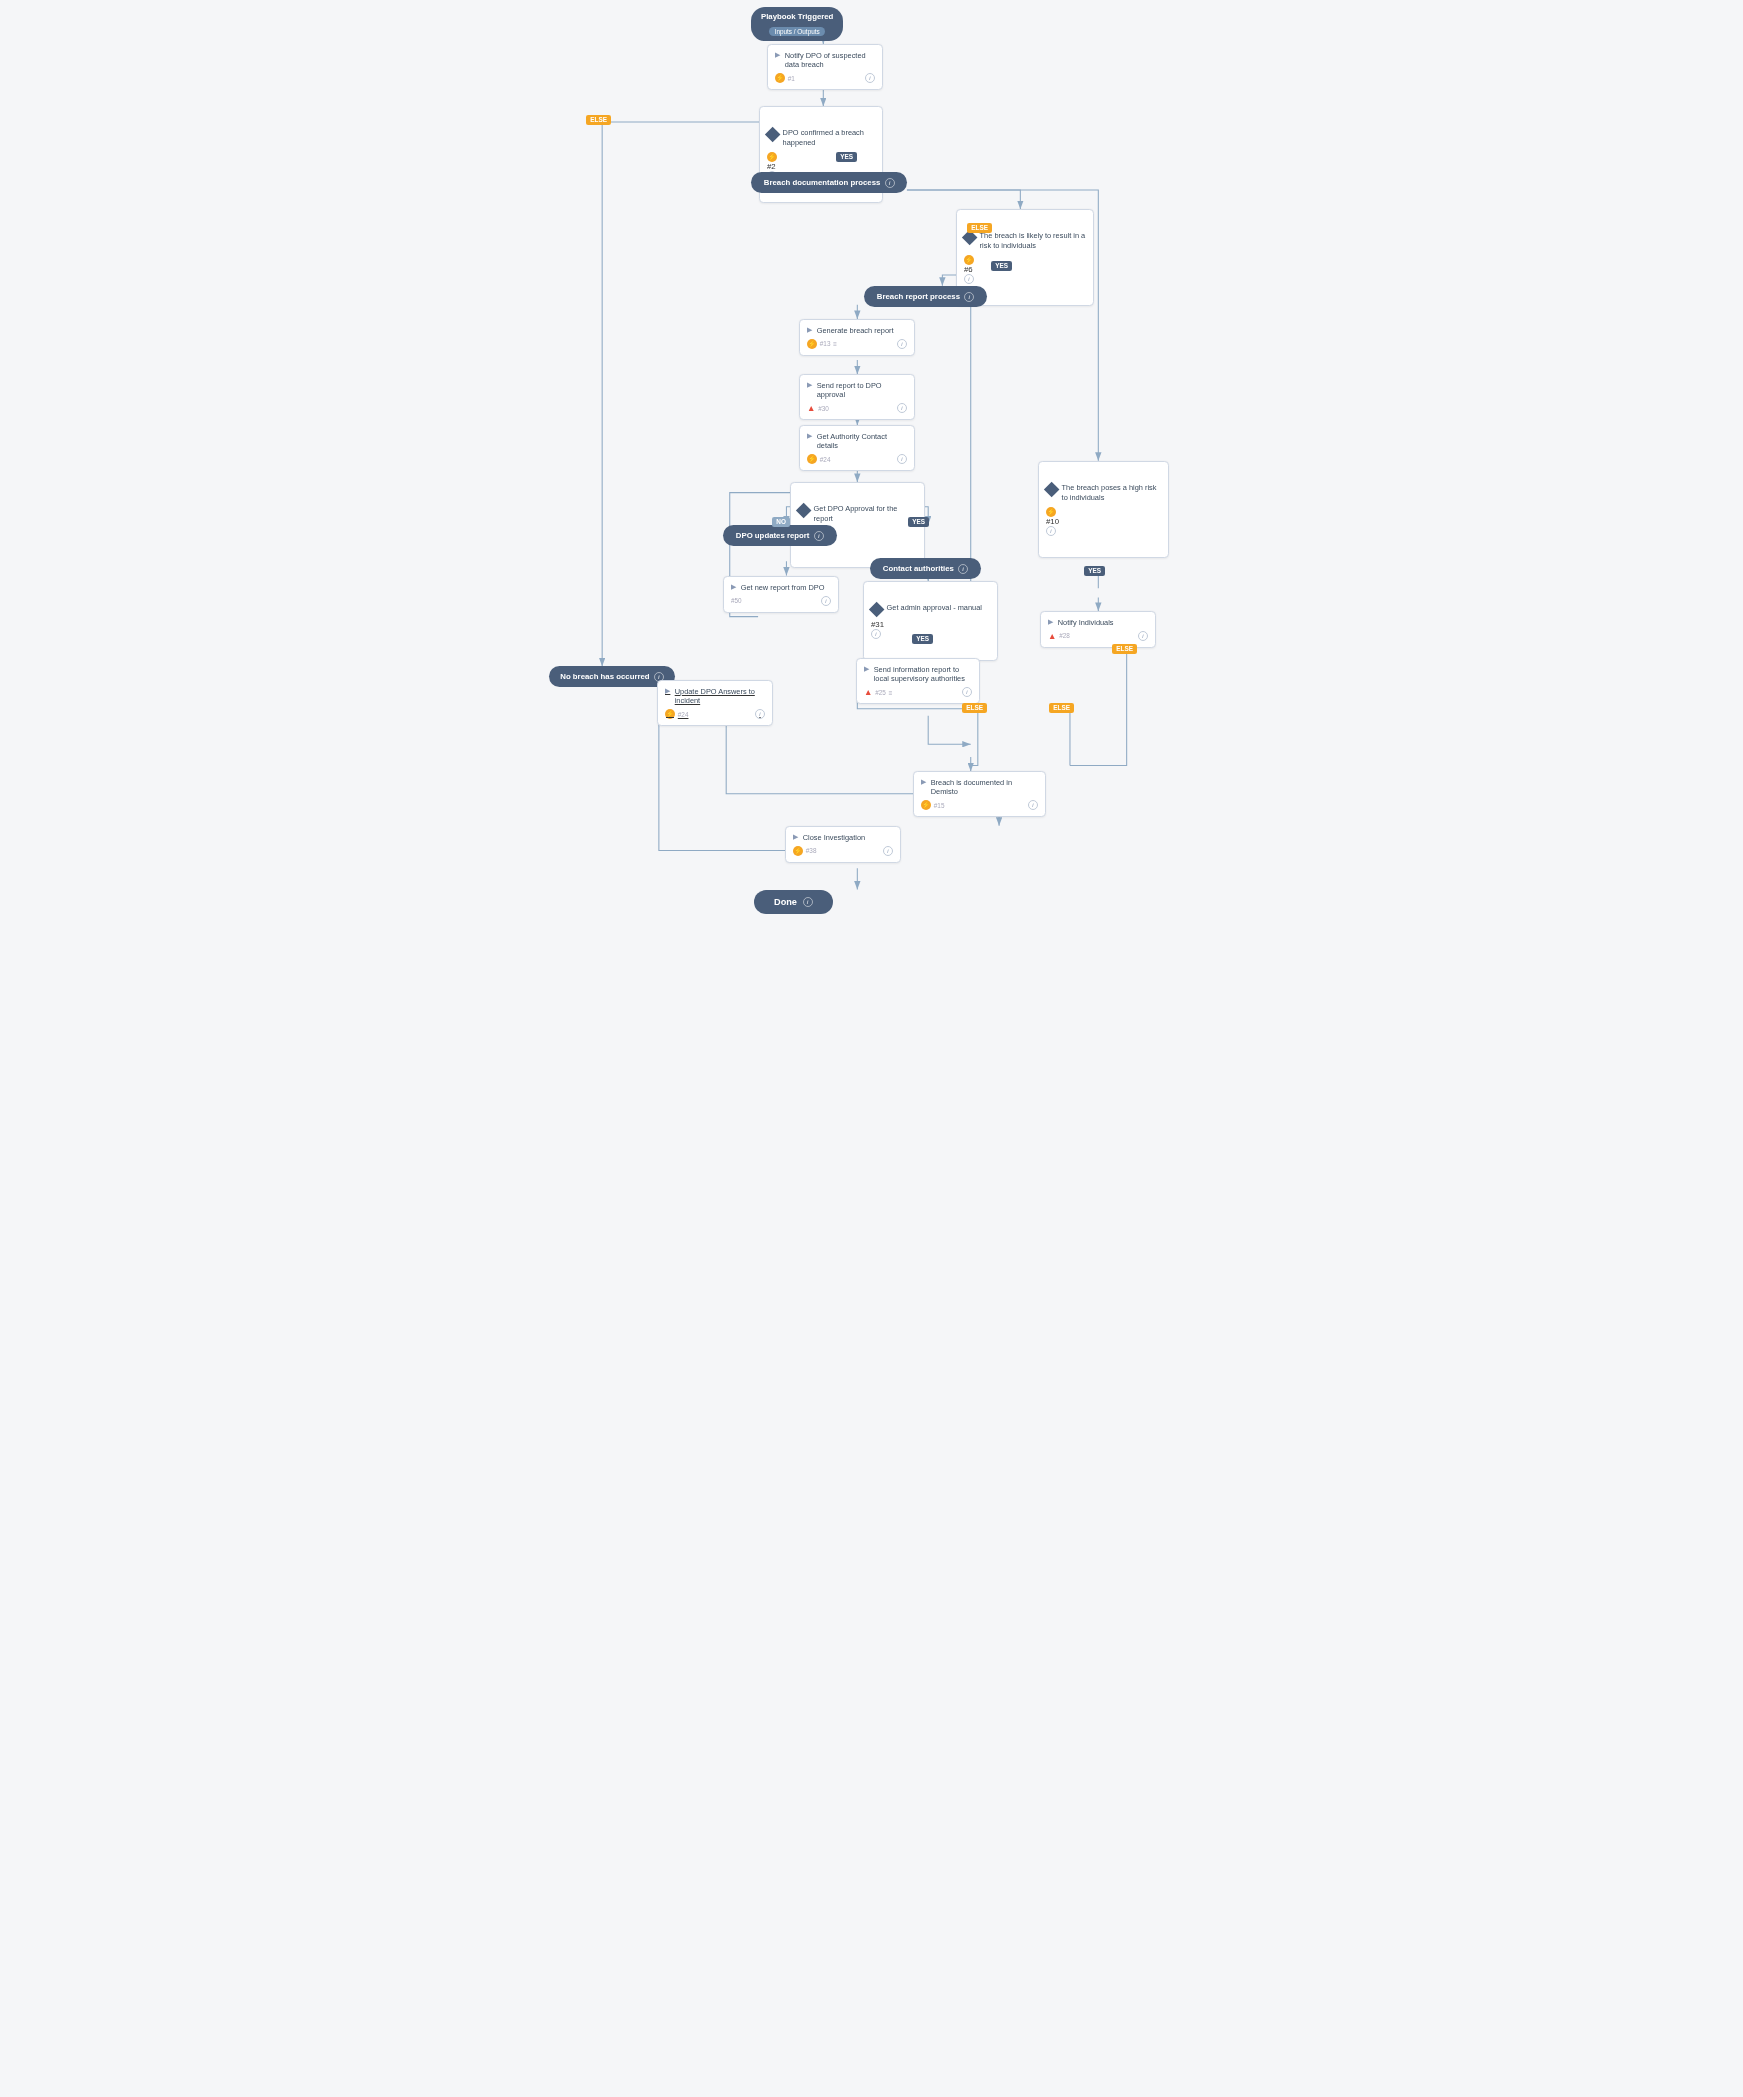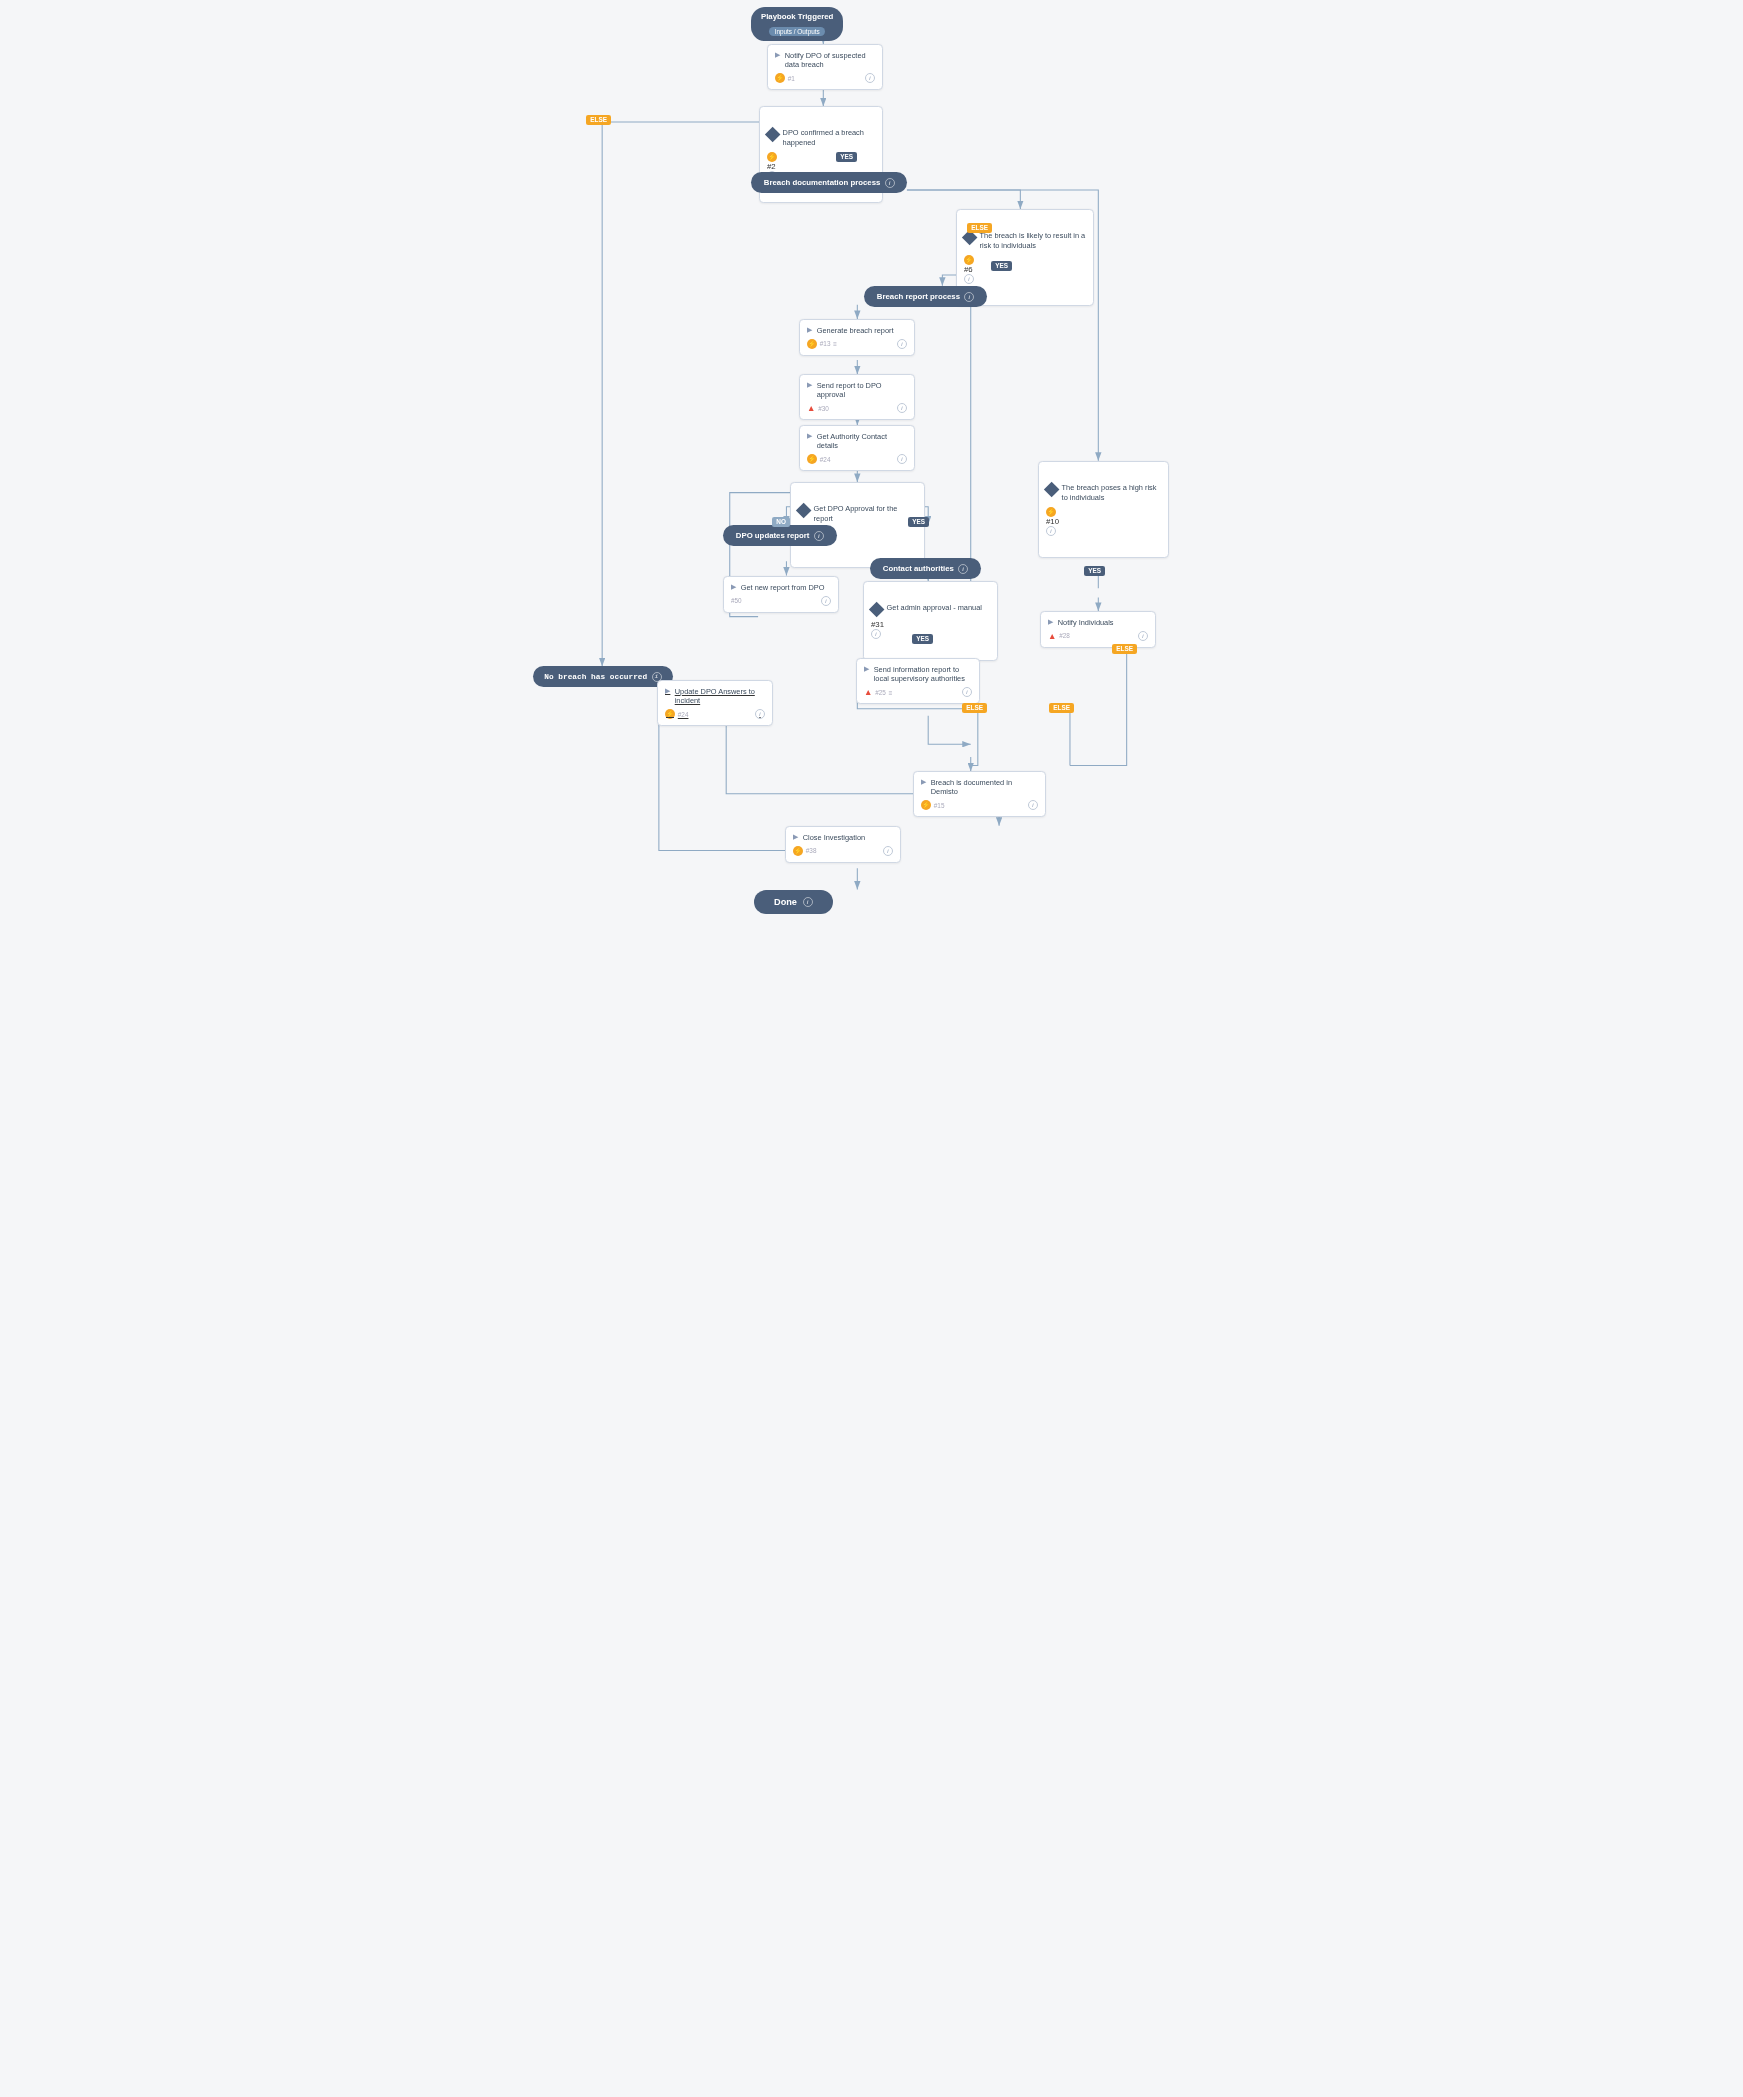--- a/index.html
+++ b/index.html
@@ -516,7 +516,7 @@
   <div class="connector-label" style="left:532px; top:703px;">ELSE</div>
   <div class="connector-label" style="left:595px; top:644px;">ELSE</div>
 
-  <div class="node" style="left:16px; top:666px;font-family:Liberation Mono, monospace;">
+  <div class="node" style="left:32px; top:666px;">
     <div class="no-breach-node">
       <span>No breach has occurred</span>
       <span class="info-dot" style="border-color:rgba(255,255,255,0.5); color:rgba(255,255,255,0.7);">i</span>

